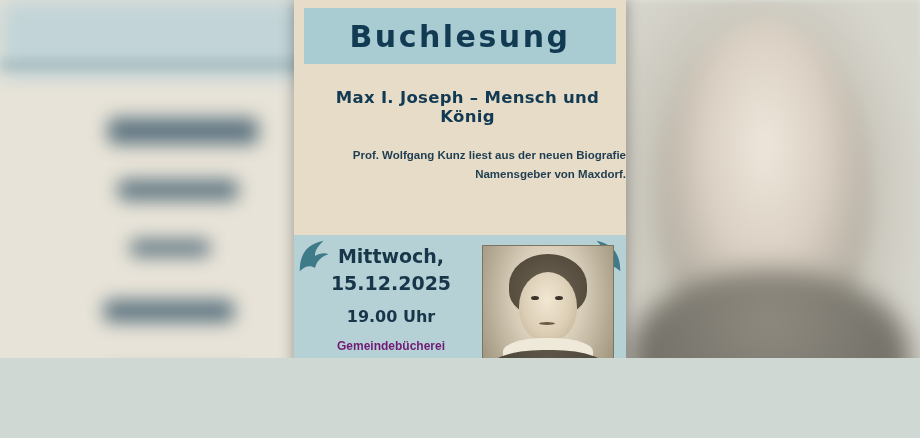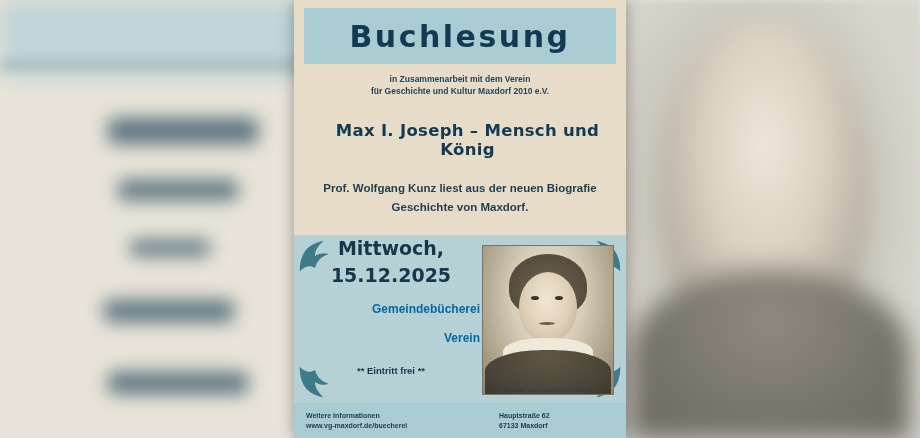--- a/index.html
+++ b/index.html
@@ -18,7 +18,7 @@
   #stage {
     position: relative;
     width: 920px;
-    height: 438px;
+    height: 358px;
     overflow: hidden;
     background: #d9ddd6;
   }

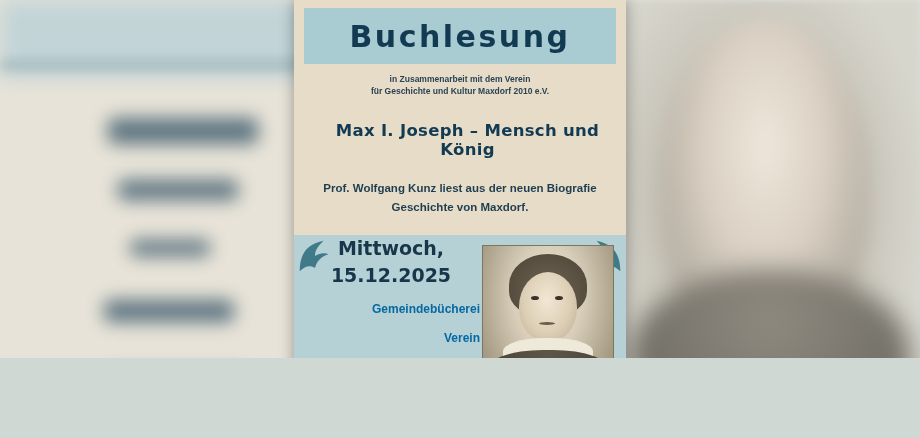--- a/index.html
+++ b/index.html
@@ -309,10 +309,6 @@
       <div class="title">Buchlesung</div>
     </div>
 
-    <div class="subtitle">
-      <div>in Zusammenarbeit mit dem Verein</div>
-      <div>für Geschichte und Kultur Maxdorf 2010 e.V.</div>
-    </div>
 
     <div class="mid">
       <div class="headline">Max I. Joseph – Mensch und König</div>

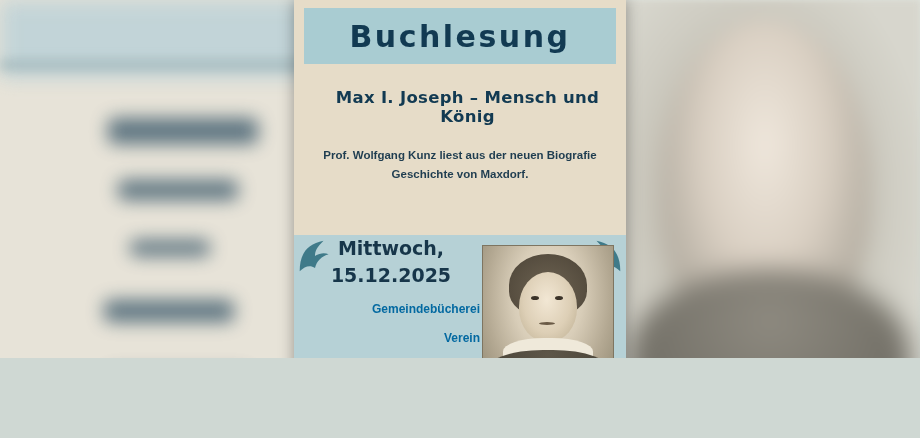--- a/index.html
+++ b/index.html
@@ -137,6 +137,7 @@
     line-height: 19px;
     color: #1f3d50;
     font-weight: 600;
+    text-align: right;
   }
 
   

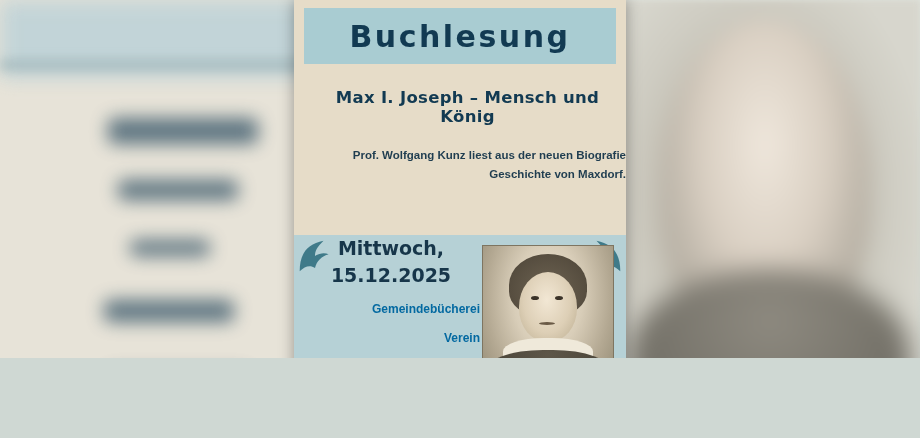--- a/index.html
+++ b/index.html
@@ -315,7 +315,7 @@
       <div class="headline">Max I. Joseph – Mensch und König</div>
       <div class="desc">
         <div>Prof. Wolfgang Kunz liest aus der neuen Biografie</div>
-        <div>Geschichte von Maxdorf.</div>
+        <div>Namensgeber von Maxdorf.</div>
       </div>
     </div>
 

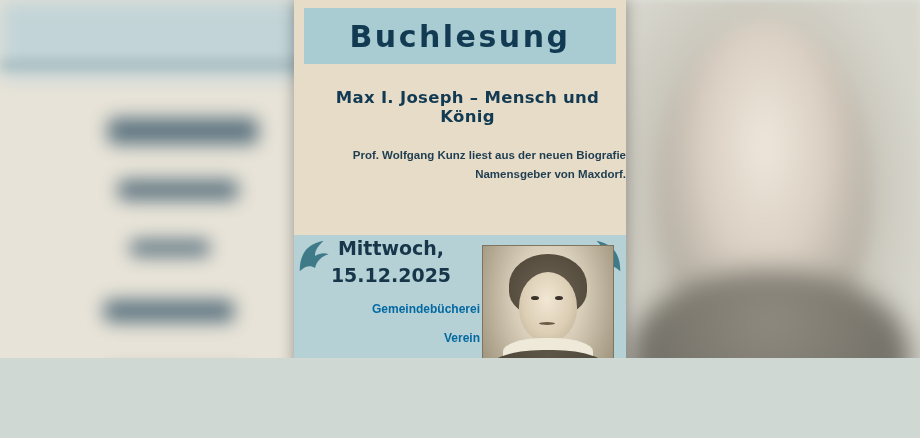--- a/index.html
+++ b/index.html
@@ -163,7 +163,7 @@
   .event-info {
     position: absolute;
     left: 8px;
-    top: 0;
+    top: 8px;
     width: 178px;
     text-align: center;
     color: #17364a;

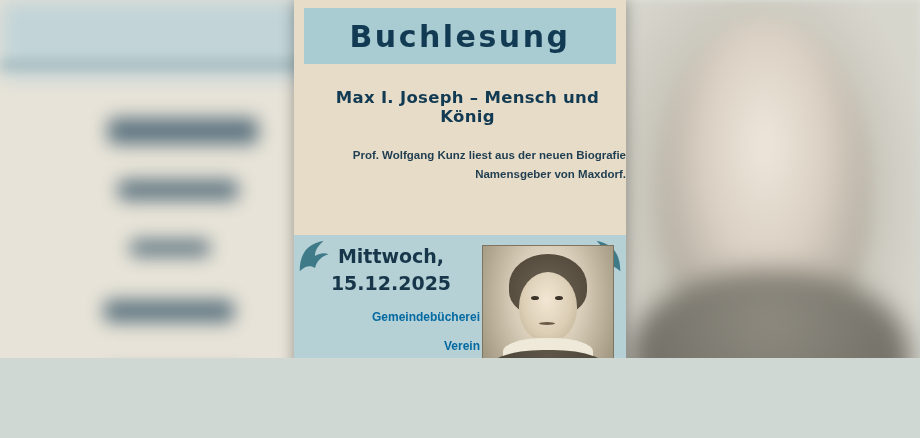--- a/index.html
+++ b/index.html
@@ -337,6 +337,7 @@
       <div class="event-info">
         <div class="when">Mittwoch,</div>
         <div class="when">15.12.2025</div>
+        <div class="time">19.00 Uhr</div>
         <div class="venue">Gemeindebücherei</div>
         <div class="venue">Verein</div>
         <div class="free">** Eintritt frei **</div>

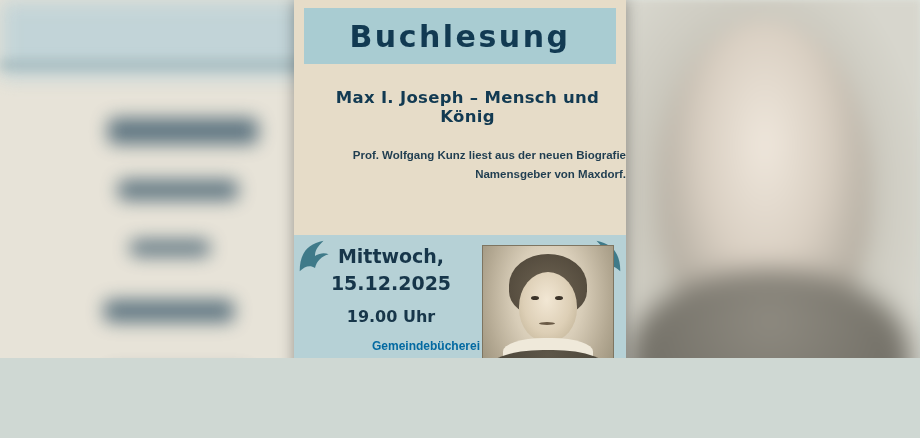--- a/index.html
+++ b/index.html
@@ -185,8 +185,7 @@
     line-height: 17px;
     margin-top: 12px;
     font-weight: 700;
-    color: #0369a1;
-    text-align: right;
+    color: #701a75;
   }
   .event-info .free {
     font-size: 9.5px;

